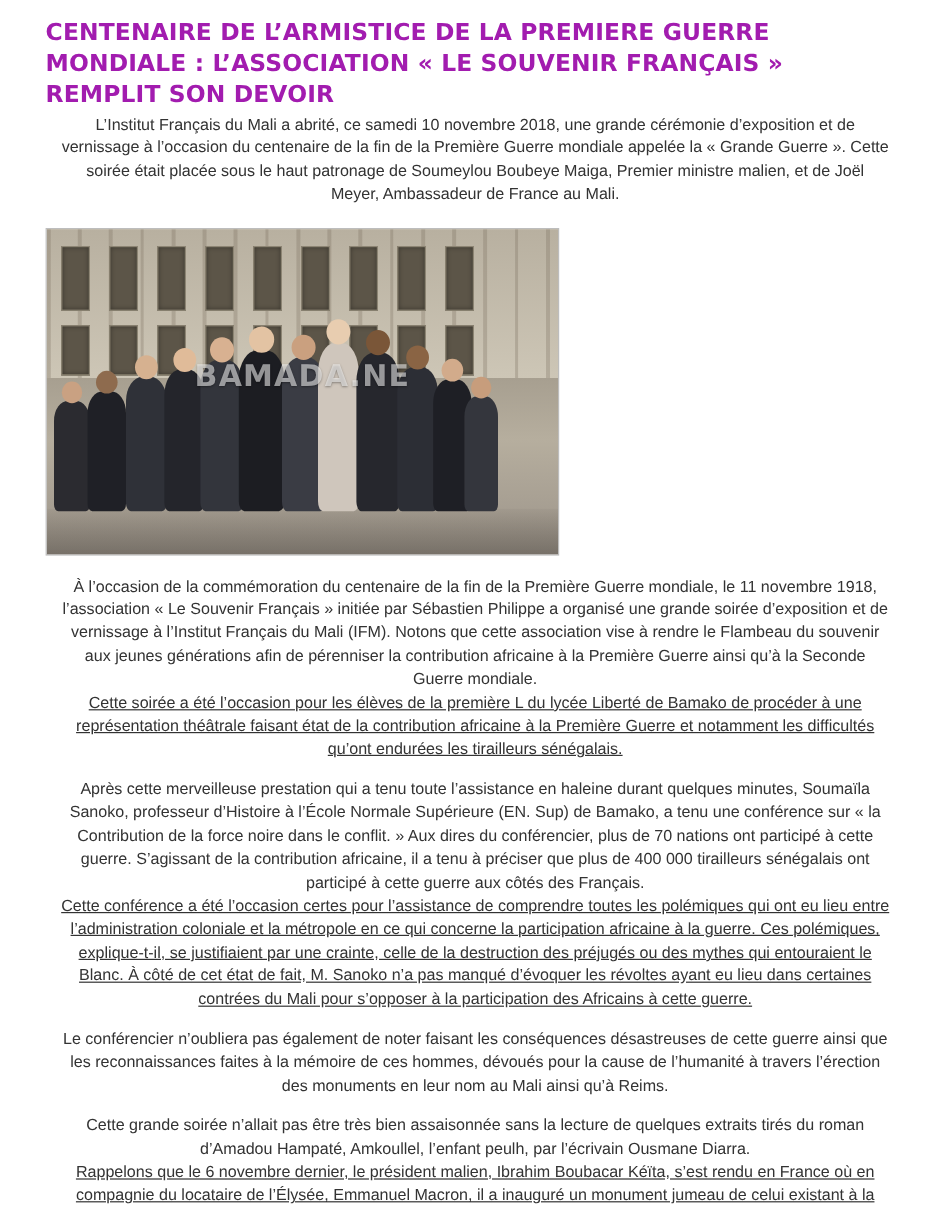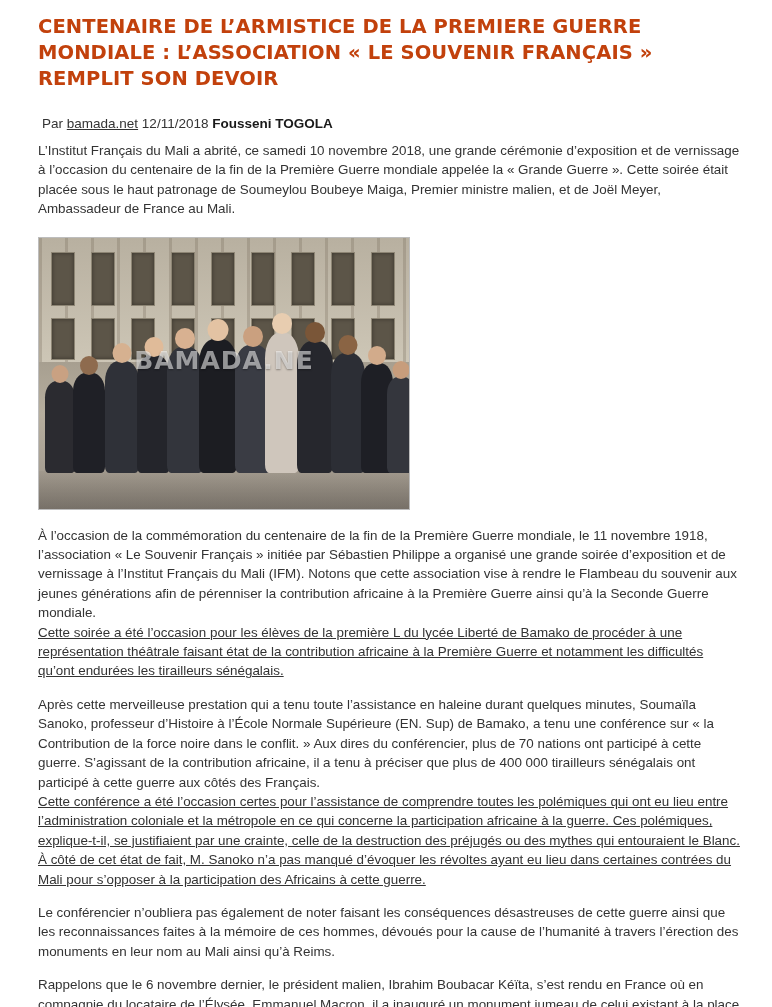--- a/index.html
+++ b/index.html
@@ -23,12 +23,12 @@
     position: relative;
   }
   .headline {
-    color: #c2410c;
+    color: #a21caf;
     font-size: 19.5px;
     line-height: 26px;
     font-weight: bold;
     letter-spacing: 0.1px;
-    margin: 0 0 23px 0;
+    margin: 0 0 2px 0;
     font-family: "DejaVu Sans", sans-serif;
   }
   .byline {

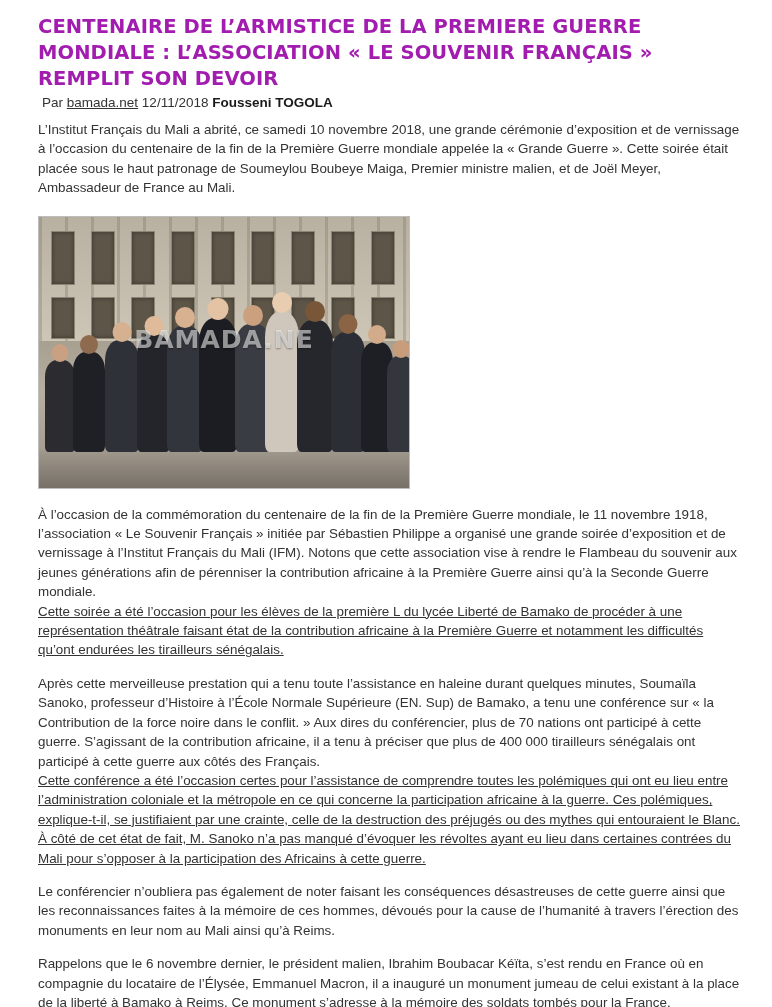--- a/index.html
+++ b/index.html
@@ -136,12 +136,6 @@
 
   <h1 class="headline">CENTENAIRE DE L’ARMISTICE DE LA PREMIERE GUERRE MONDIALE : L’ASSOCIATION « LE SOUVENIR FRANÇAIS » REMPLIT SON DEVOIR</h1>
 
-  <div class="byline">
-    <span>Par</span>
-    <a class="source" href="#">bamada.net</a>
-    <span class="date">12/11/2018</span>
-    <span class="author">Fousseni TOGOLA</span>
-  </div>
 
   <p class="body">L’Institut Français du Mali a abrité, ce samedi 10 novembre 2018, une grande cérémonie d’exposition et de vernissage à l’occasion du centenaire de la fin de la Première Guerre mondiale appelée la « Grande Guerre ». Cette soirée était placée sous le haut patronage de Soumeylou Boubeye Maiga, Premier ministre malien, et de Joël Meyer, Ambassadeur de France au Mali.</p>
 

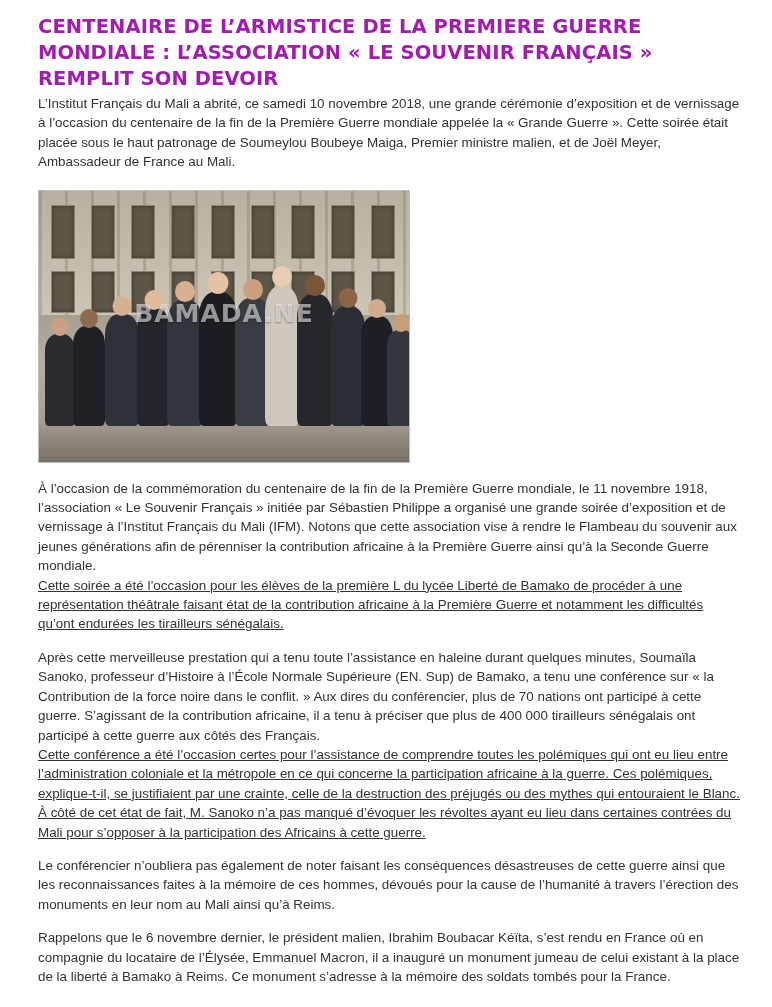--- a/index.html
+++ b/index.html
@@ -47,9 +47,9 @@
   p.body {
     font-size: 13.4px;
     line-height: 19.4px;
-    margin: 0 0 0 0;
-    color: #333333;
-    text-align: left;
+    margin: 0 0 0 12px;
+    color: #333333;
+    text-align: center;
   }
   p.body + p.body { margin-top: 0; text-decoration: underline; }
   .gap { height: 14px; }

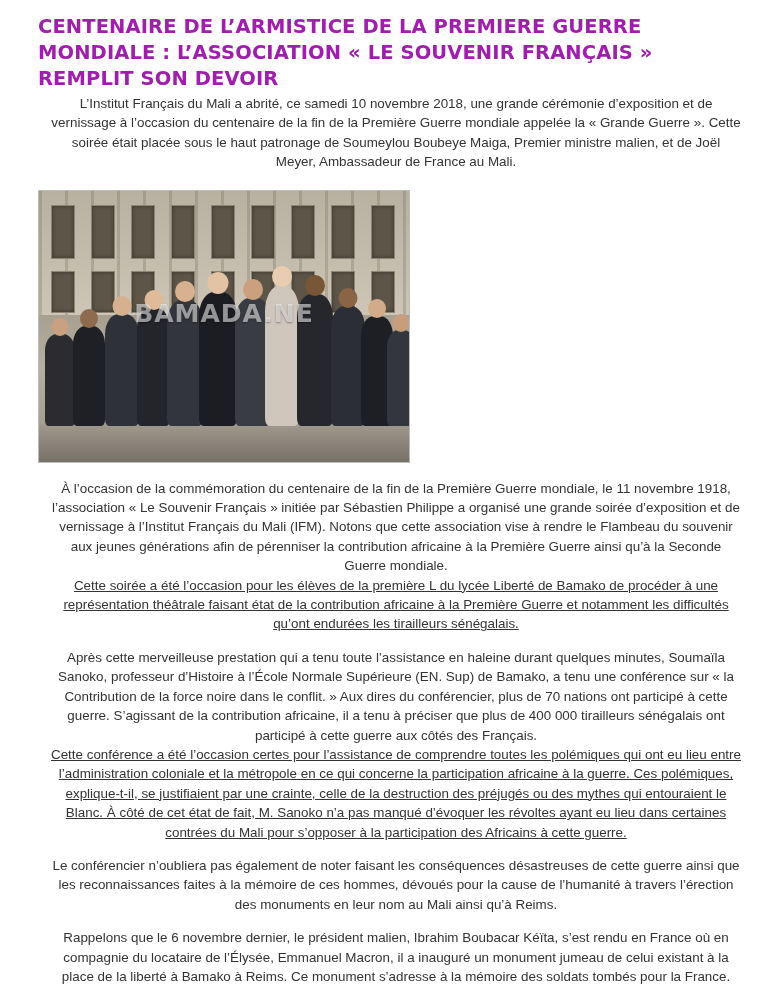--- a/index.html
+++ b/index.html
@@ -56,7 +56,7 @@
 
   .figure {
     margin: 18px 0 16px 0;
-    width: 372px;
+    width: 428px;
     height: 273px;
     position: relative;
     overflow: hidden;

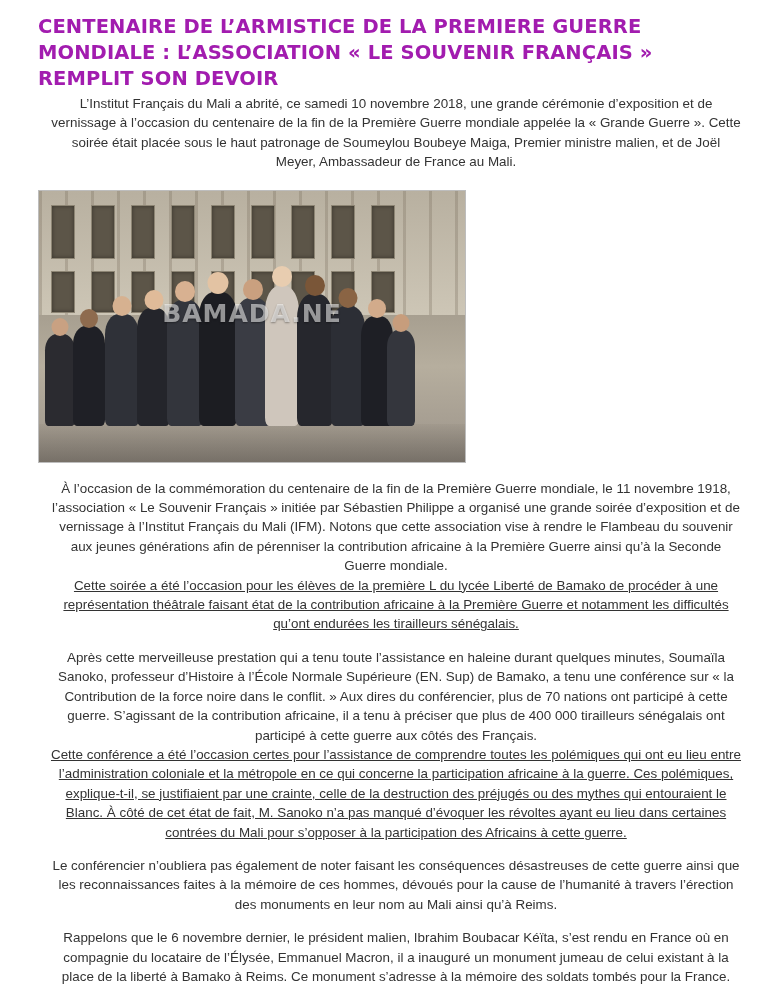--- a/index.html
+++ b/index.html
@@ -215,6 +215,7 @@
   <div class="gap"></div>
   <p class="body">Le conférencier n’oubliera pas également de noter faisant les conséquences désastreuses de cette guerre ainsi que les reconnaissances faites à la mémoire de ces hommes, dévoués pour la cause de l’humanité à travers l’érection des monuments en leur nom au Mali ainsi qu’à Reims.</p>
   <div class="gap"></div>
+  <p class="body">Cette grande soirée n’allait pas être très bien assaisonnée sans la lecture de quelques extraits tirés du roman d’Amadou Hampaté, Amkoullel, l’enfant peulh, par l’écrivain Ousmane Diarra.</p>
   <p class="body">Rappelons que le 6 novembre dernier, le président malien, Ibrahim Boubacar Kéïta, s’est rendu en France où en compagnie du locataire de l’Élysée, Emmanuel Macron, il a inauguré un monument jumeau de celui existant à la place de la liberté à Bamako à Reims. Ce monument s’adresse à la mémoire des soldats tombés pour la France.</p>
 
 </div>

